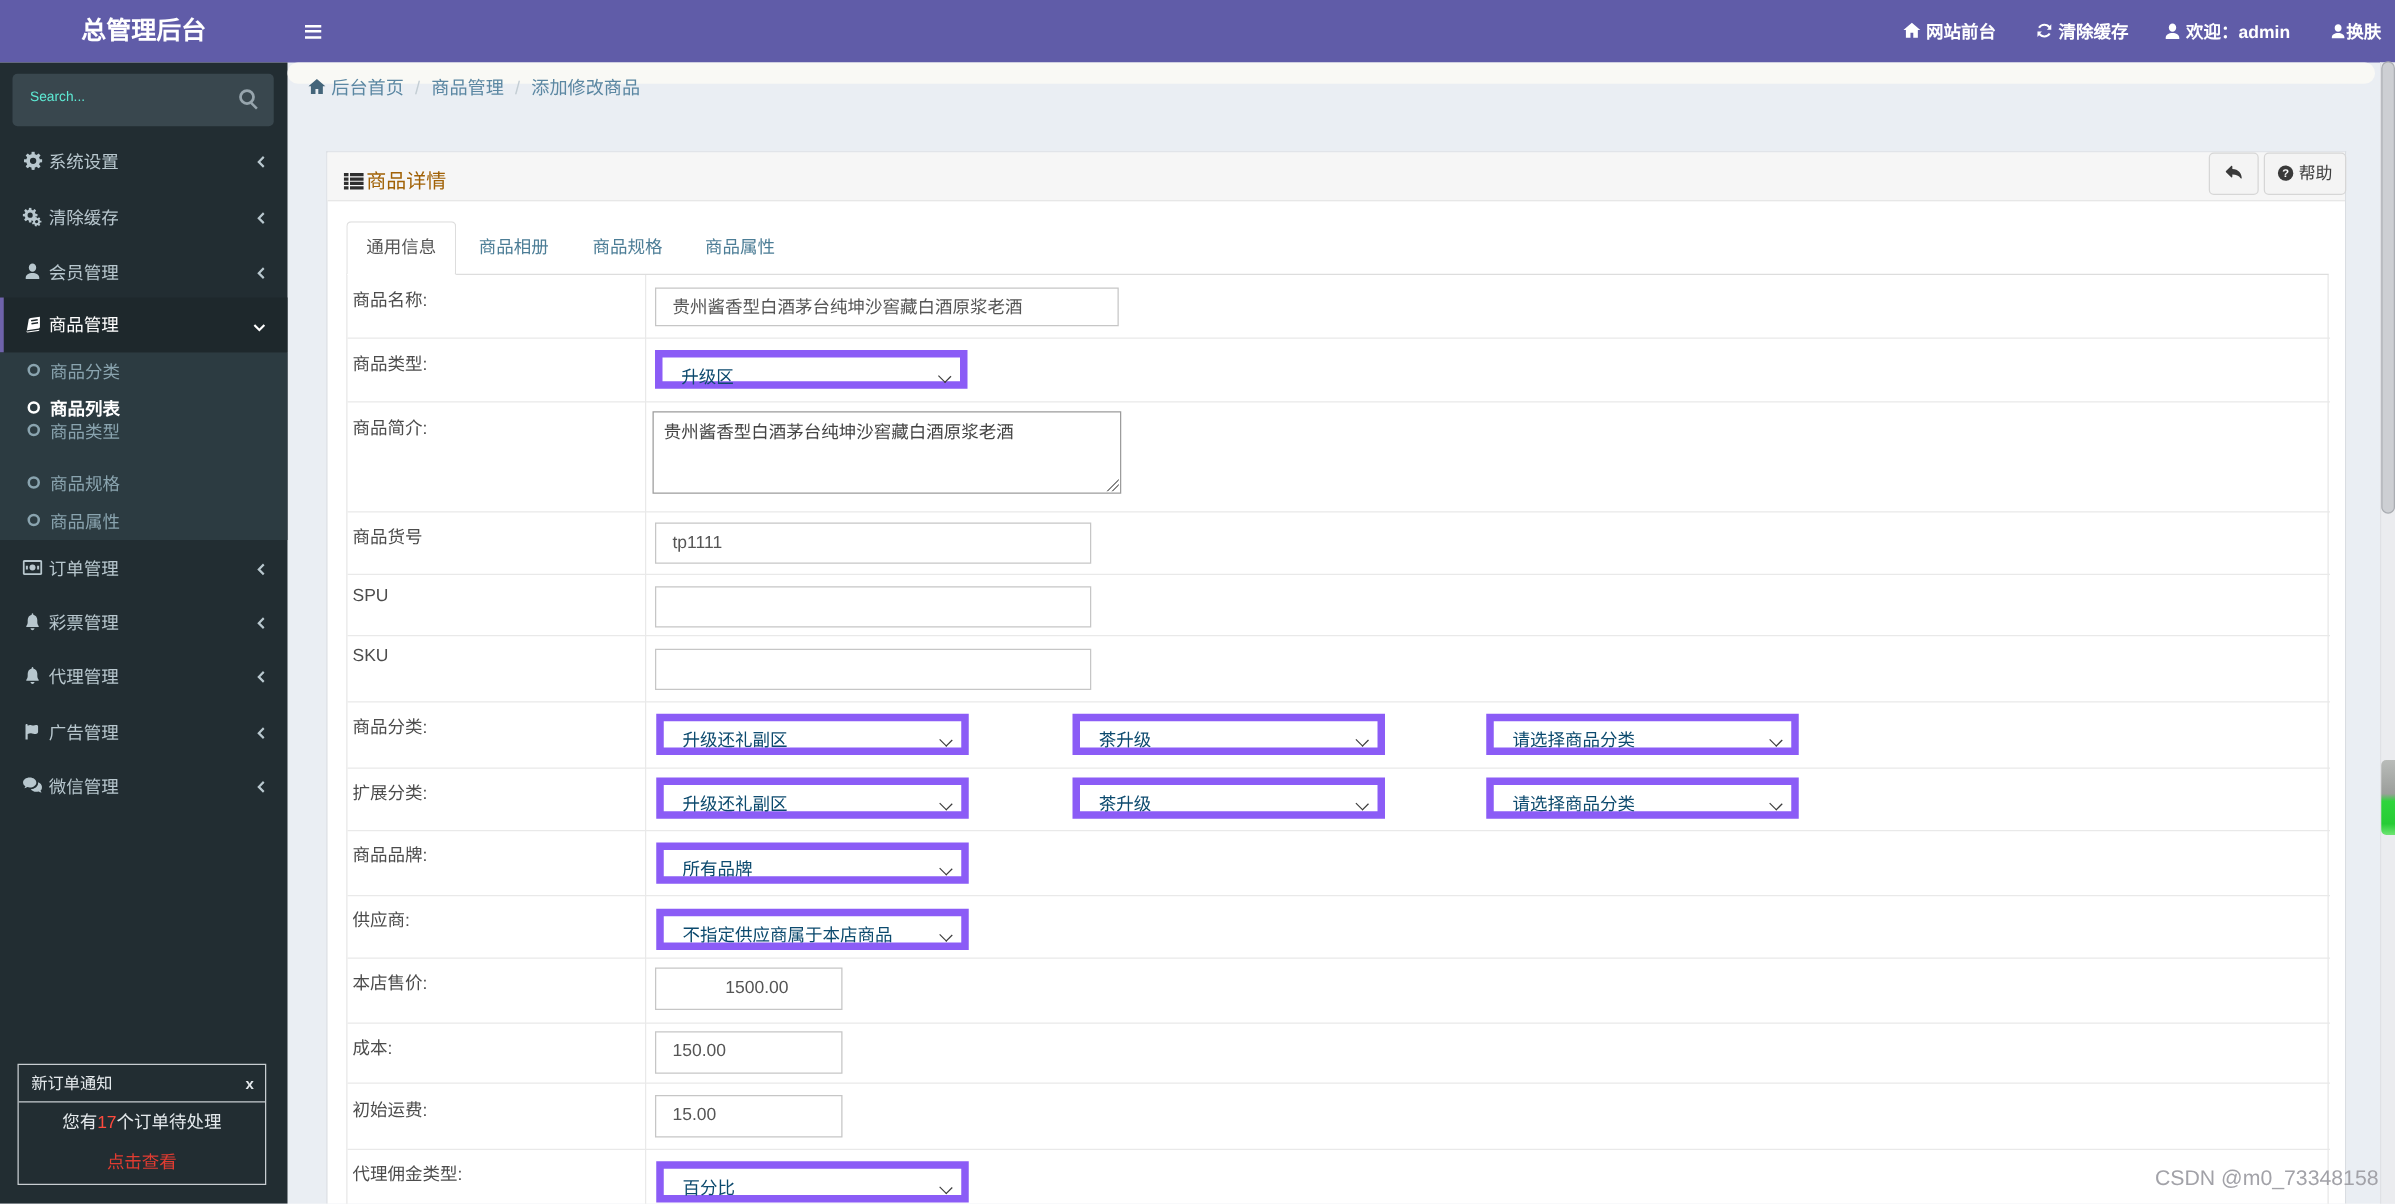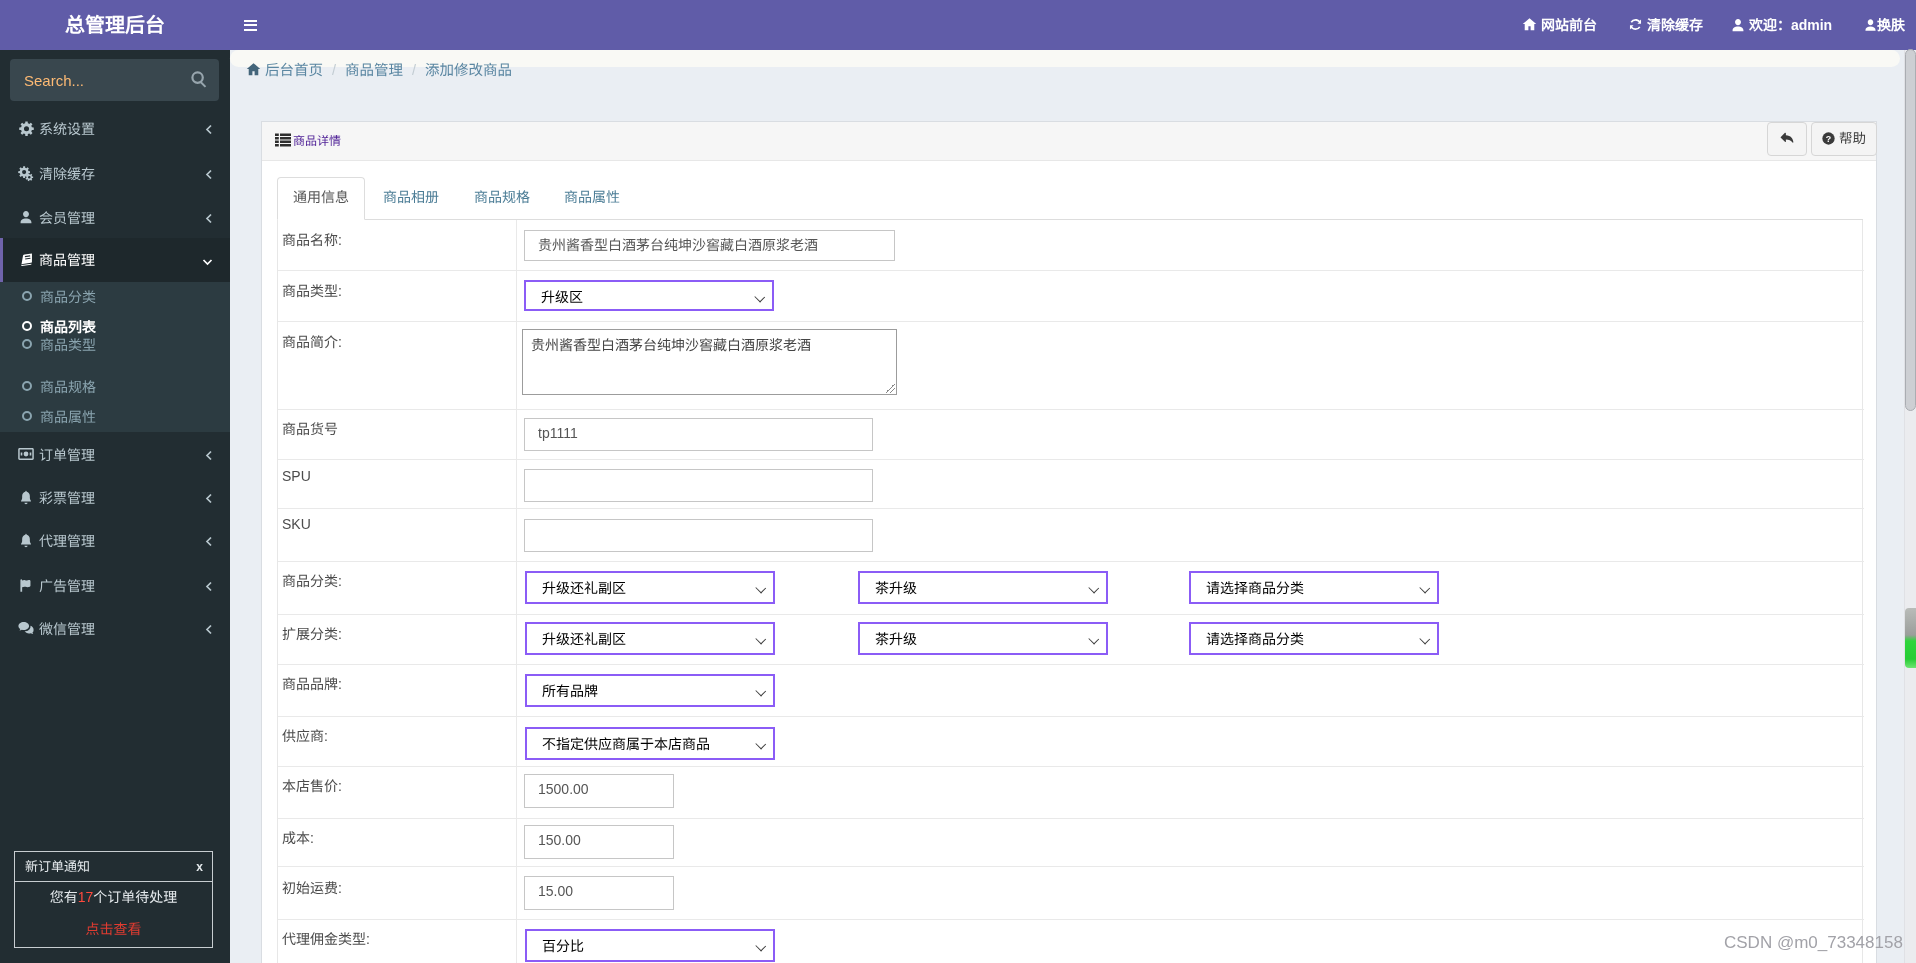--- a/index.html
+++ b/index.html
@@ -16,7 +16,7 @@
 
 #sidebar { position:absolute; left:0; top:50px; width:230px; height:913px; background:#222d32; }
 #searchbox { position:absolute; left:10px; top:9px; width:209px; height:42px; background:#39474e; border-radius:4px; }
-#searchbox .ph { position:absolute; left:14px; top:13px; color:#fdba74; font-size:15px; }
+#searchbox .ph { position:absolute; left:14px; top:13px; color:#5eead4; font-size:11px; }
 #searchbox .mag { position:absolute; right:10px; top:11px; }
 .mi { position:absolute; left:0; width:230px; height:44px; color:#b8c7ce; font-size:14px; }
 .mi .ic { position:absolute; left:18px; top:14px; width:16px; height:16px; text-align:center; }

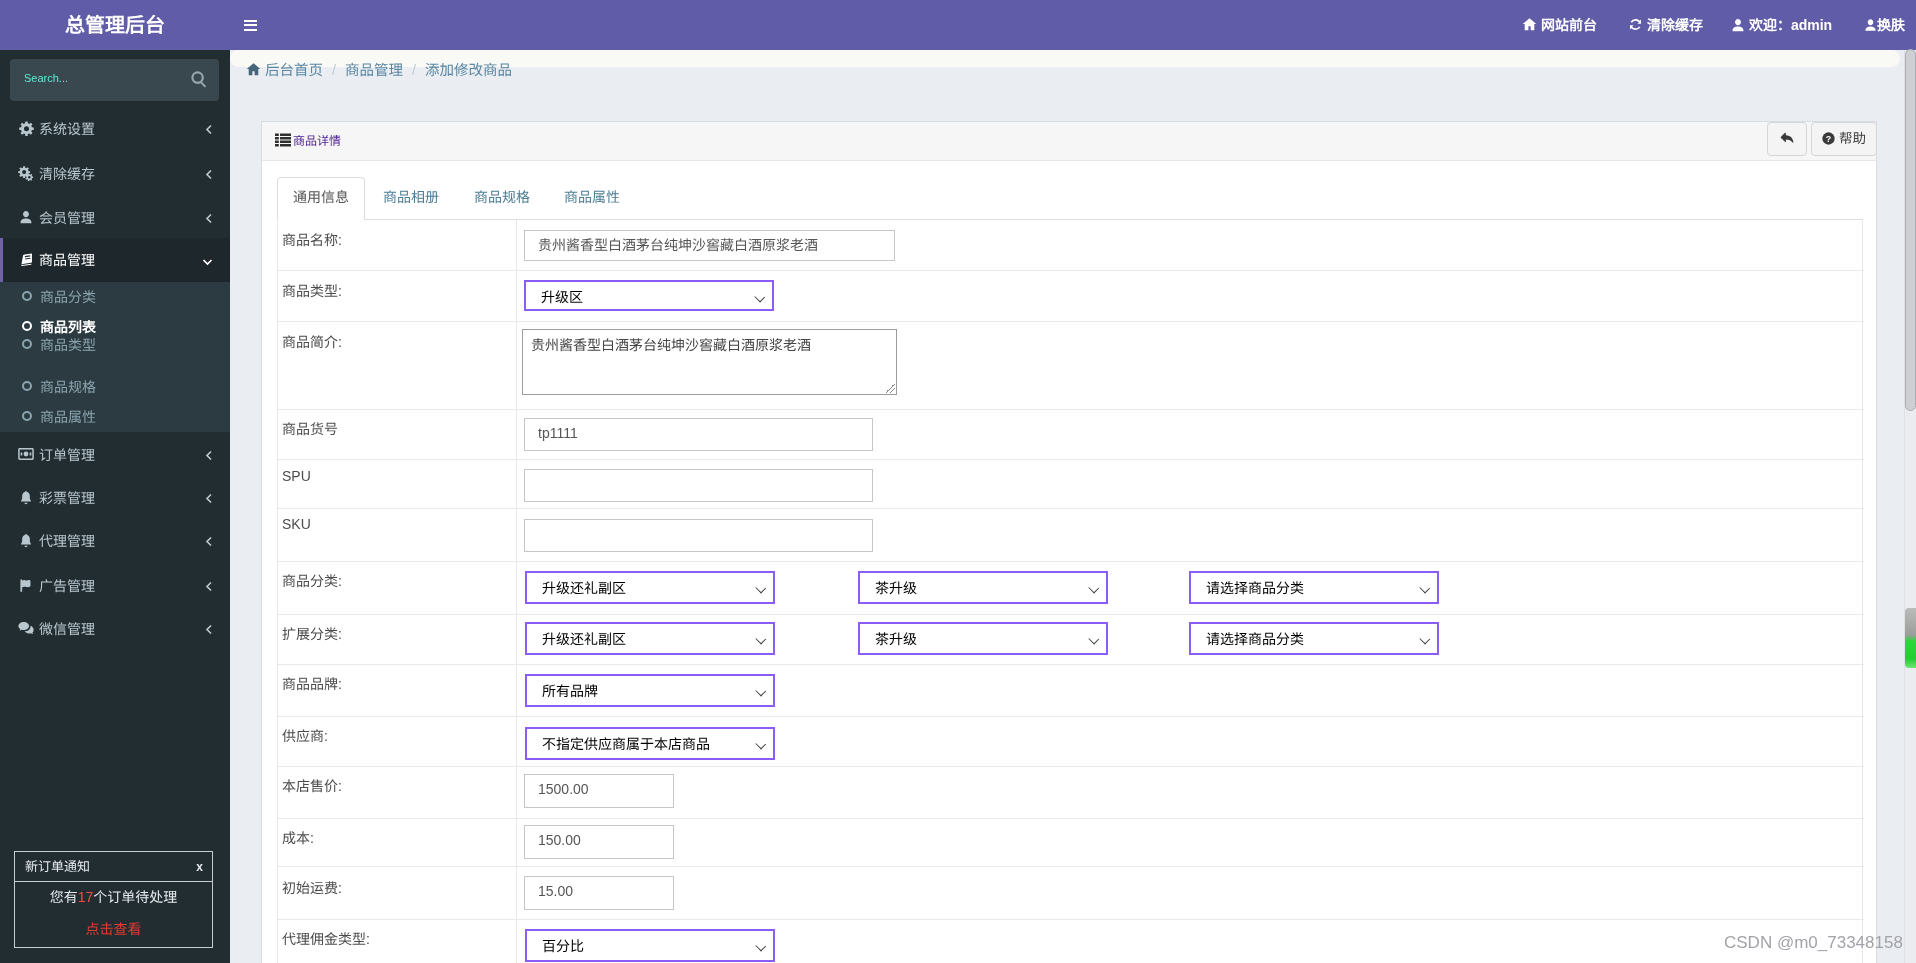--- a/index.html
+++ b/index.html
@@ -51,7 +51,7 @@
 
 #panel { position:absolute; left:261px; top:121px; width:1616px; height:842px; background:#fff; border:1px solid #d9dde2; border-bottom:none; }
 #phead { position:absolute; left:0; top:0; width:1614px; height:39px; border-bottom:1px solid #e7e7e7; background:#f6f6f6; }
-#ptitle { position:absolute; left:13px; top:9px; font-size:12px; color:#4c1d95; }
+#ptitle { position:absolute; left:13px; top:9px; font-size:16px; color:#a16207; }
 #ptitle svg { vertical-align:-2px; margin-right:2px; }
 .hbtn { position:absolute; top:0px; height:34px; background:#f4f4f4; border:1px solid #d6d6d6; border-radius:4px; color:#3f3f3f; font-size:13.5px; text-align:center; }
 #btn-undo { left:1505px; width:40px; }

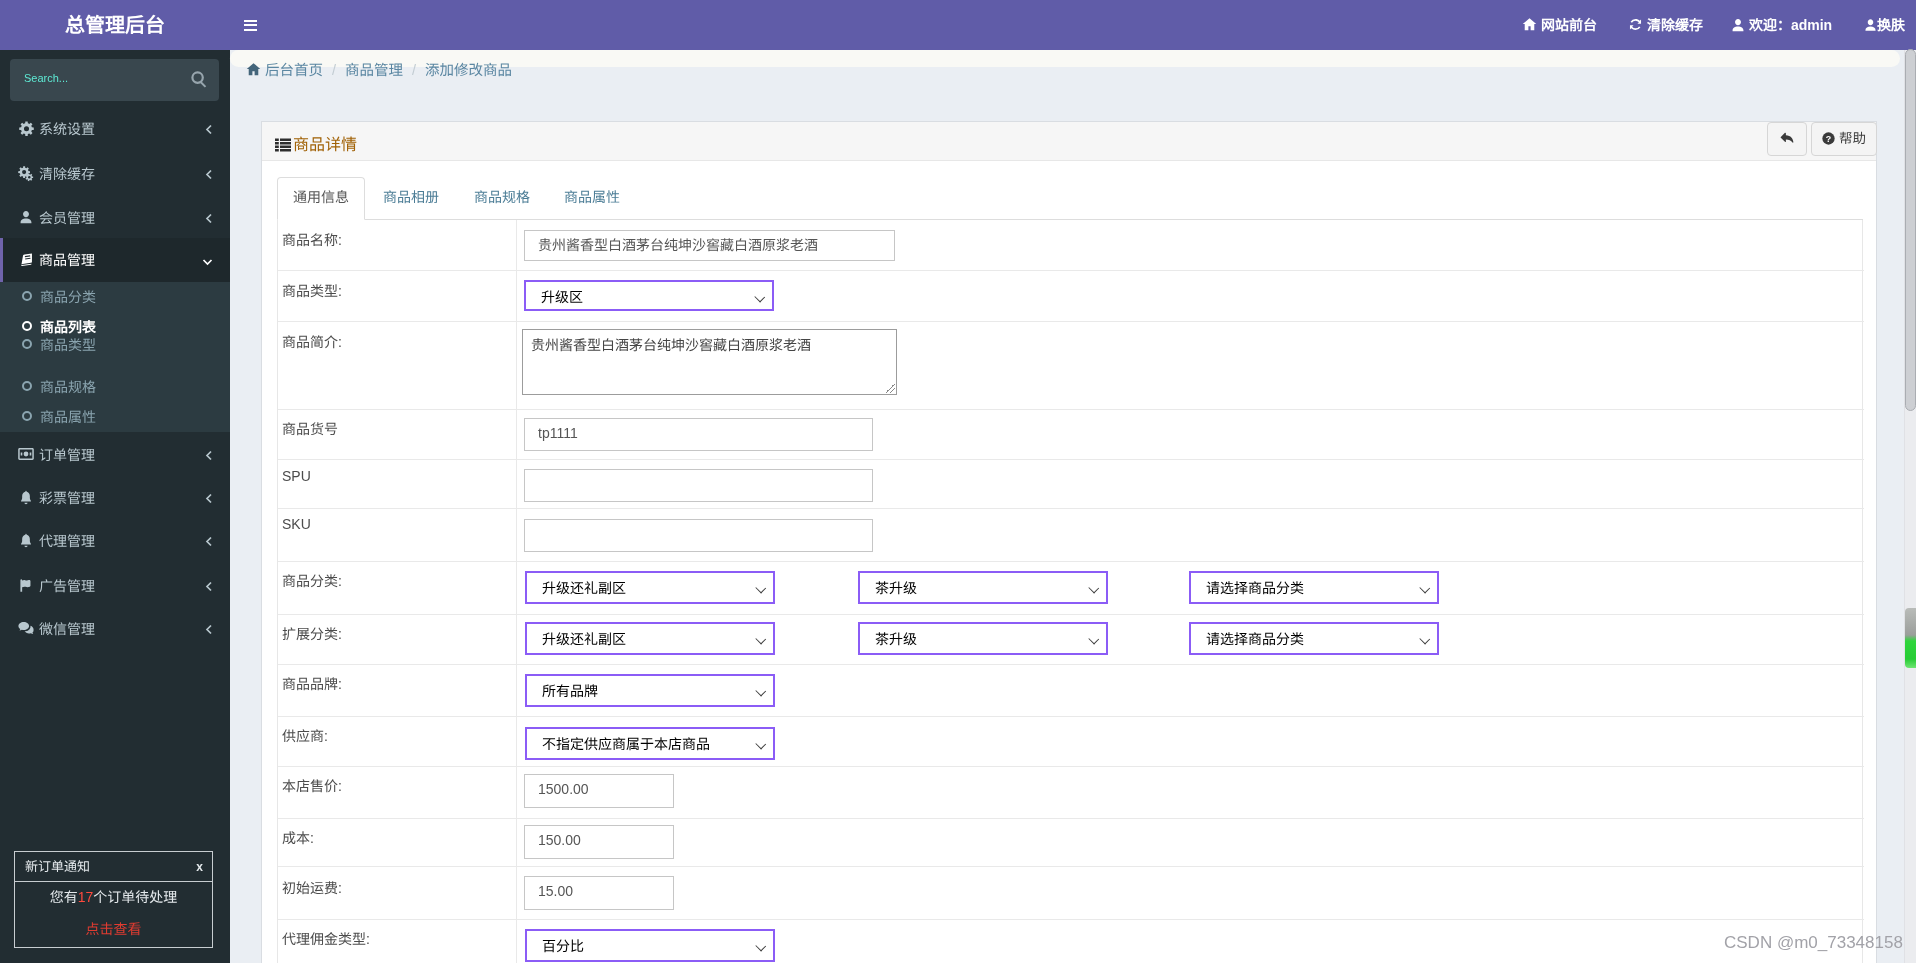--- a/index.html
+++ b/index.html
@@ -68,7 +68,7 @@
 #vline { position:absolute; left:238px; top:0; width:1px; height:744px; background:#e9e9e9; }
 .flabel { position:absolute; left:4px; color:#4c4c4c; font-size:14px; }
 .inp { position:absolute; background:#fff; border:1px solid #c6c6c6; font-size:14px; color:#555; padding-left:13px; line-height:29px; }
-.sel { position:absolute; background:#fff; border:2px solid #8b5cf6; font-size:14px; color:#000000; padding-left:15px; line-height:31px; }
+.sel { position:absolute; background:#fff; border:6px solid #8b5cf6; font-size:14px; color:#0c4a6e; padding-left:15px; line-height:31px; }
 .sel:after { content:""; position:absolute; right:9px; top:12px; width:6.5px; height:6.5px; border-right:1.8px solid #3c3c3c; border-bottom:1.8px solid #3c3c3c; transform:rotate(45deg) scale(1,0.9); margin-top:-1px; }
 #ta { position:absolute; left:244px; top:109px; width:375px; height:66px; border:1px solid #9c9c9c; font-size:14px; color:#444; padding:4px 8px; }
 #ta .rsz { position:absolute; right:1px; bottom:1px; width:10px; height:10px; background:

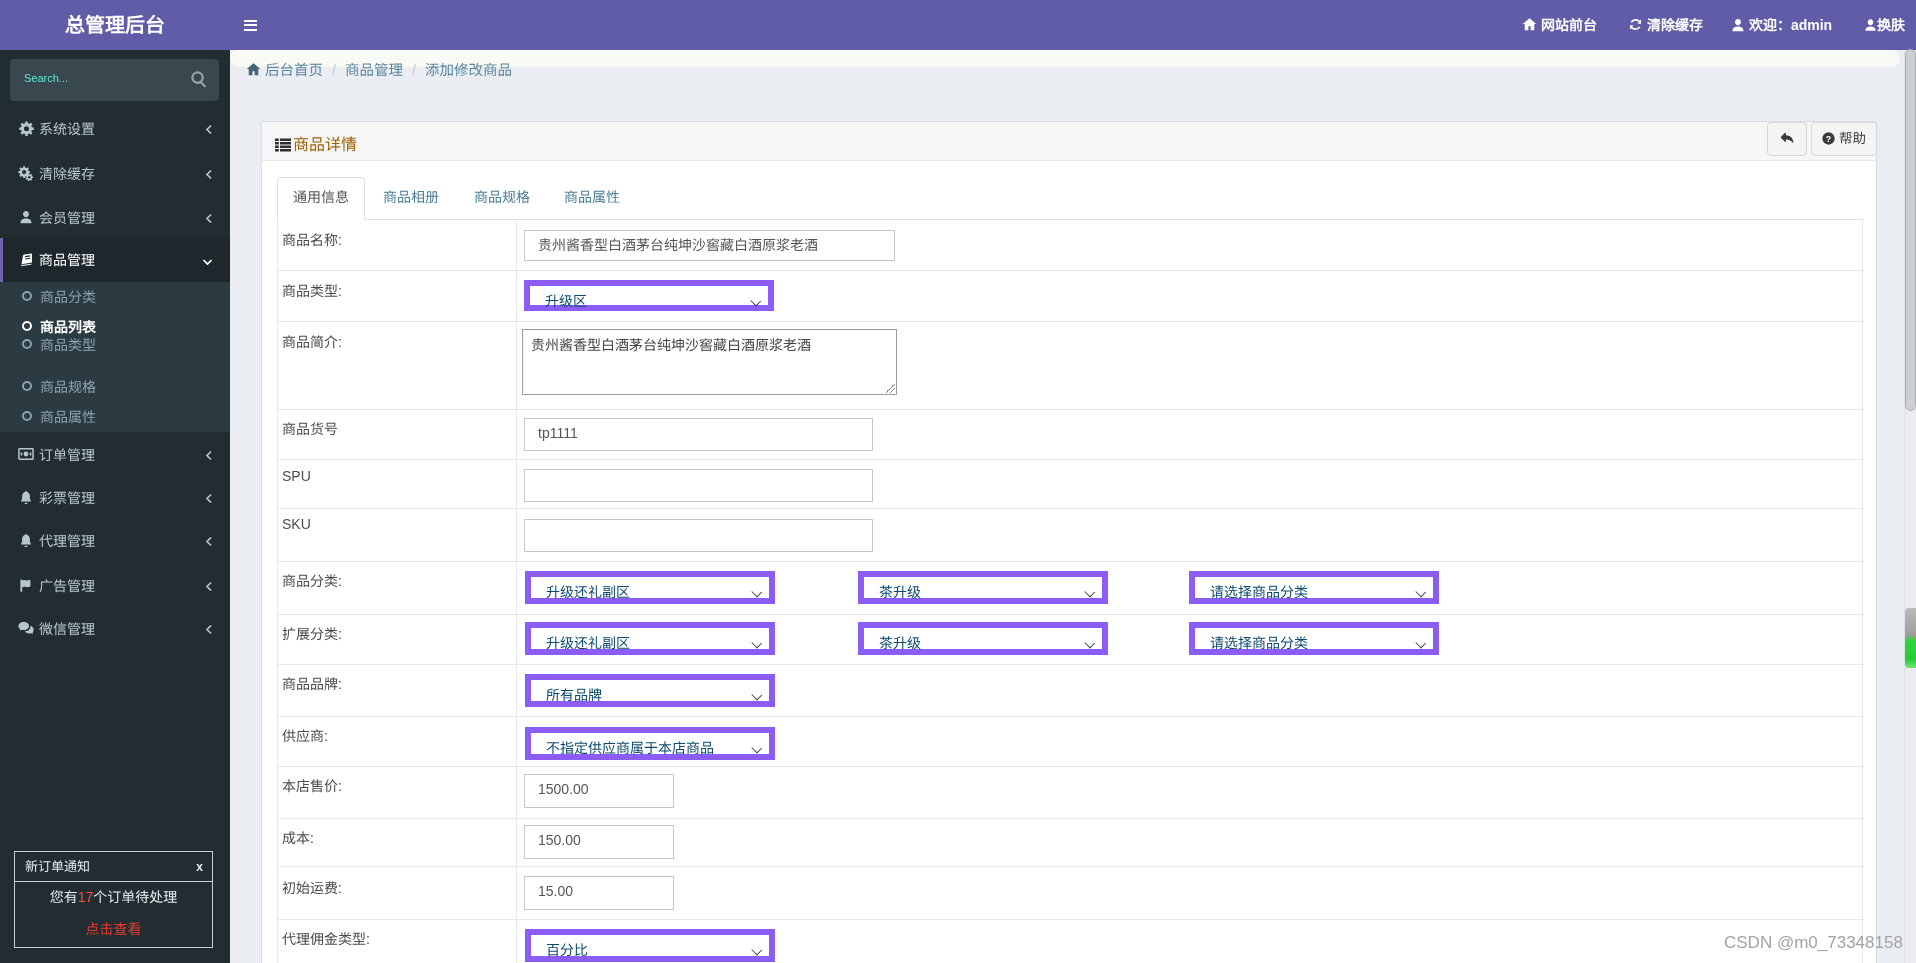--- a/index.html
+++ b/index.html
@@ -293,7 +293,7 @@
     <div class="sel" style="left:911px; top:402px; width:250px; height:33px;">请选择商品分类</div>
     <div class="sel" style="left:247px; top:454px; width:250px; height:33px;">所有品牌</div>
     <div class="sel" style="left:247px; top:507px; width:250px; height:33px;">不指定供应商属于本店商品</div>
-    <div class="inp" style="left:246px; top:554px; width:150px; height:34px;">1500.00</div>
+    <div class="inp" style="left:246px; top:554px; width:150px; height:34px;text-align:center;">1500.00</div>
     <div class="inp" style="left:246px; top:605px; width:150px; height:34px;">150.00</div>
     <div class="inp" style="left:246px; top:656px; width:150px; height:34px;">15.00</div>
     <div class="sel" style="left:247px; top:709px; width:250px; height:33px;">百分比</div>

